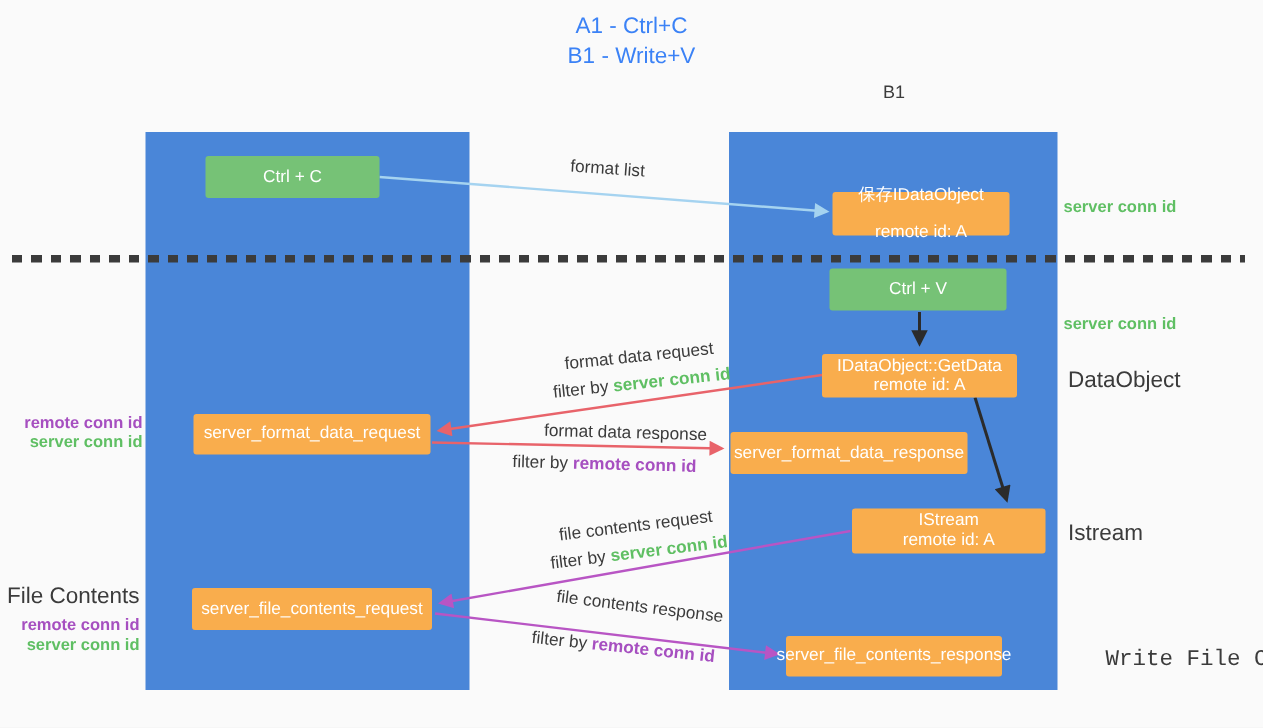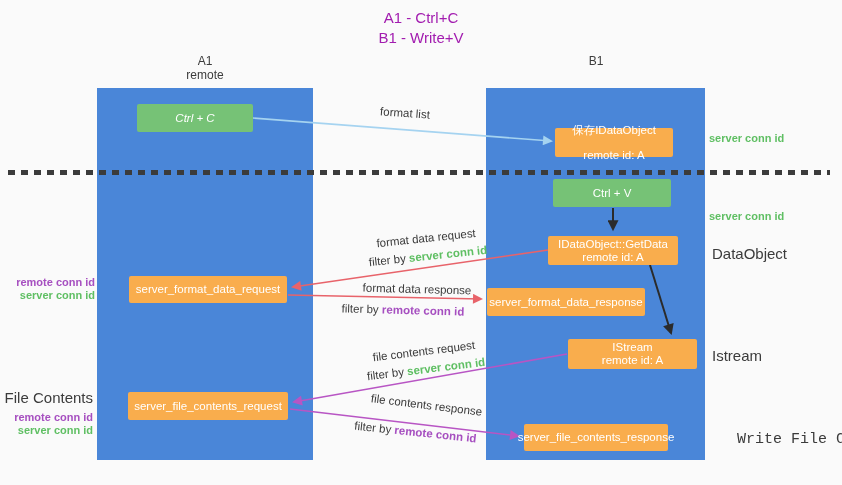--- a/index.html
+++ b/index.html
@@ -8,7 +8,7 @@
     font-family:"Liberation Sans",sans-serif;color:#3b3b3b;overflow:hidden;
   }
   .title{position:absolute;left:331px;top:8px;width:180px;text-align:center;
-    font-size:15px;line-height:20px;color:#a21caf;}
+    font-size:15px;line-height:20px;color:#3b82f6;}
   .lane{position:absolute;top:88px;height:372px;background:#4a86d8;}
   .lane-left{left:97px;width:216px;}
   .lane-right{left:486px;width:219px;}

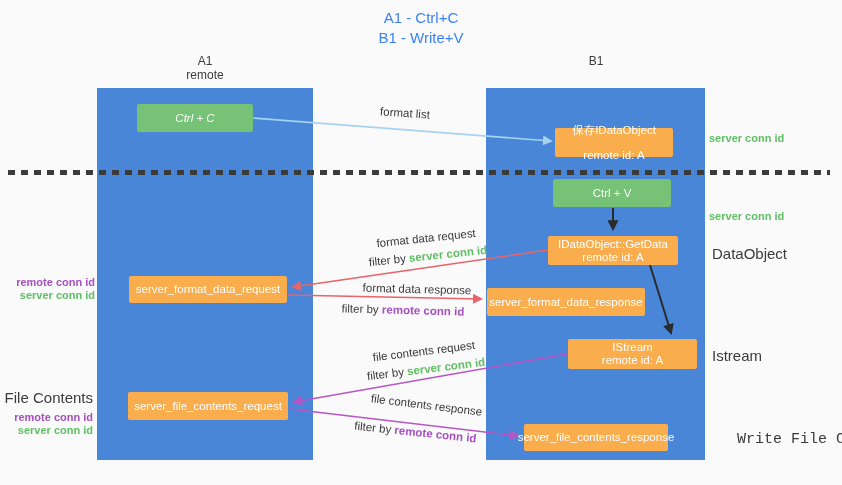--- a/index.html
+++ b/index.html
@@ -41,10 +41,6 @@
     <div>B1 - Write+V</div>
   </div>
 
-  <div class="lane-header hdr-left">
-    <div>A1</div>
-    <div>remote</div>
-  </div>
   <div class="lane-header hdr-right">
     <div>B1</div>
   </div>

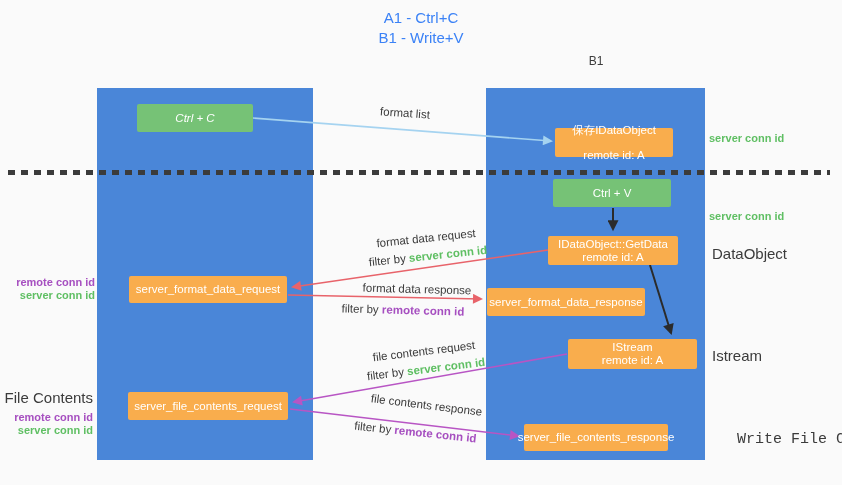--- a/index.html
+++ b/index.html
@@ -74,7 +74,7 @@
     <line x1="290" y1="409" x2="518" y2="436" stroke="#b855c4" stroke-width="1.6" marker-end="url(#mk-purple)"></line>
   </svg>
 
-  <div class="node green-node" style="left:137px;top:104px;width:116px;height:28px;font-style:italic;">
+  <div class="node green-node" style="left:137px;top:104px;width:116px;height:28px;">
     <span>Ctrl + C</span>
   </div>
   <div class="node orange-node" style="left:129px;top:276px;width:158px;height:27px;">

